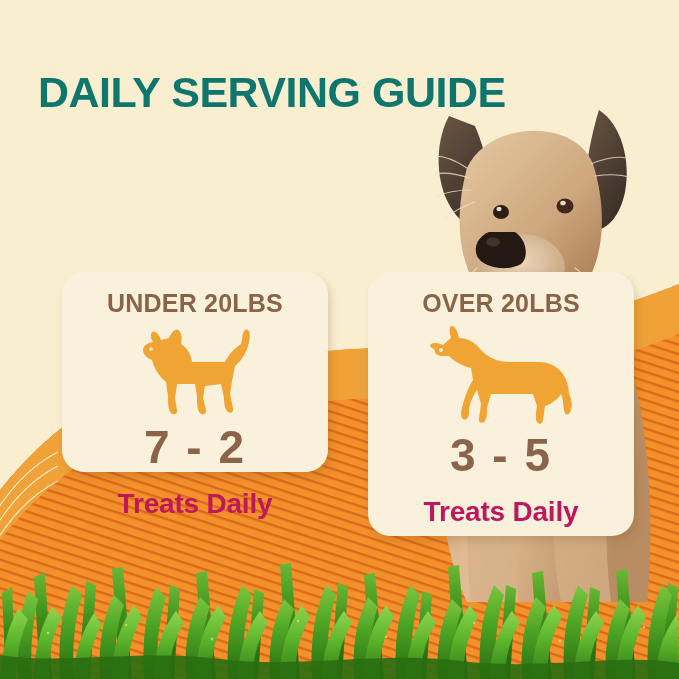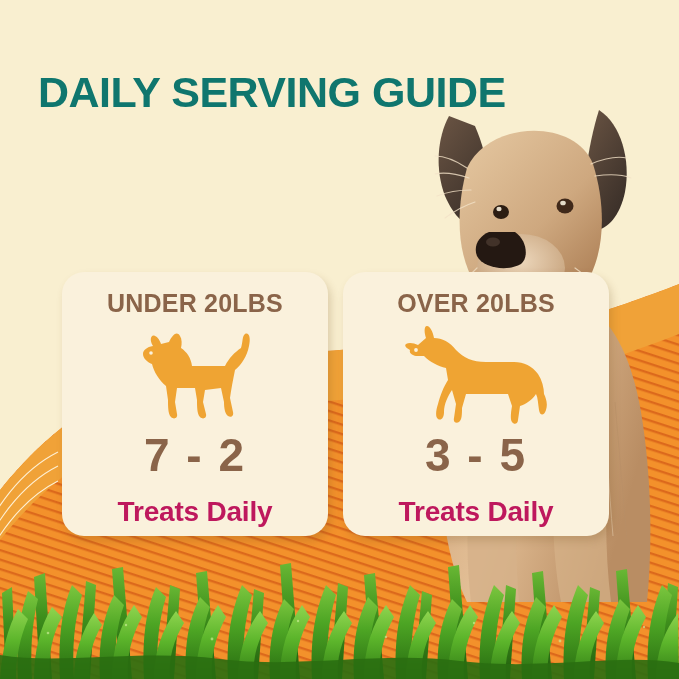--- a/index.html
+++ b/index.html
@@ -57,7 +57,7 @@
     align-items:center;
     box-sizing:border-box;
   }
-  .card-left{left:62px;top:272px;width:266px;height:264px;padding-top:17px;}
+  .card-left{left:62px;top:272px;width:266px;height:200px;padding-top:17px;}
   .card-right{left:343px;top:272px;width:266px;height:264px;padding-top:17px;}
 
   .card-head{

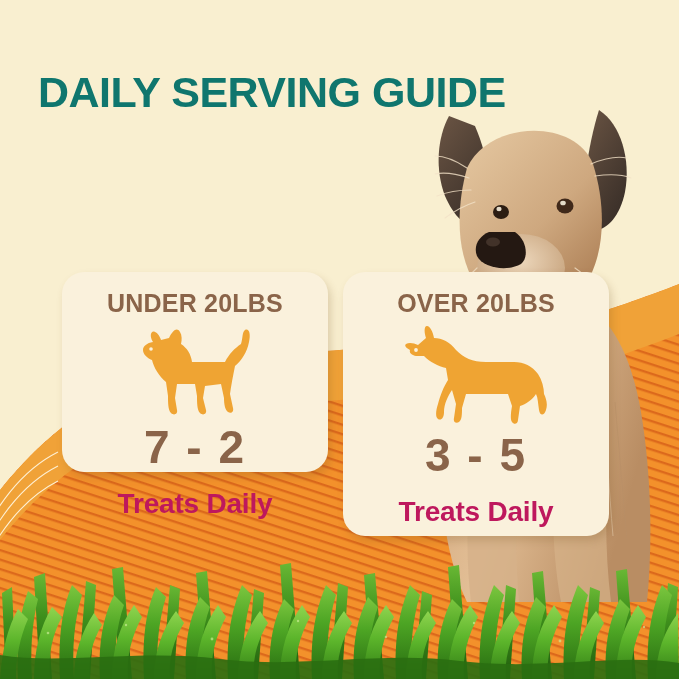--- a/index.html
+++ b/index.html
@@ -58,7 +58,7 @@
     box-sizing:border-box;
   }
   .card-left{left:62px;top:272px;width:266px;height:200px;padding-top:17px;}
-  .card-right{left:343px;top:272px;width:266px;height:264px;padding-top:17px;}
+  .card-right{left:368px;top:272px;width:266px;height:264px;padding-top:17px;}
 
   .card-head{
     font-size:25px;font-weight:bold;

